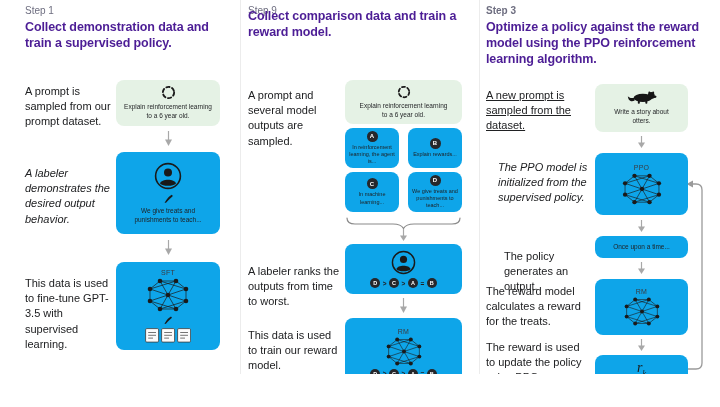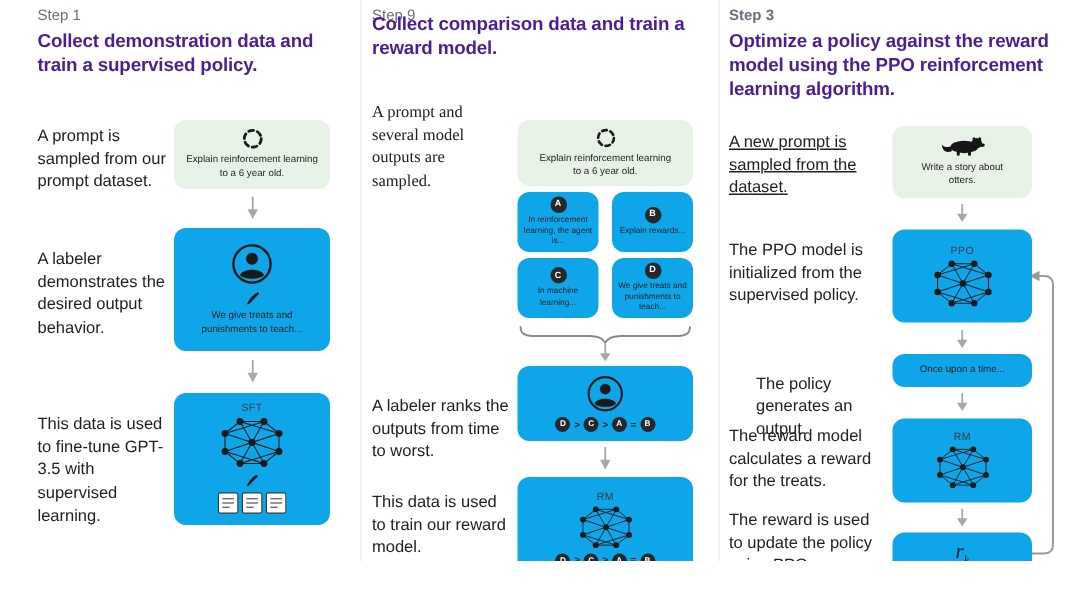--- a/index.html
+++ b/index.html
@@ -120,7 +120,7 @@
     <div class="step-label" style="left:248px;top:5px;">Step 9</div>
     <div class="title" style="left:248px;top:8px;width:218px;">Collect comparison data and train a reward model.</div>
 
-    <p class="ann" style="left:248px;top:68px;width:88px;margin:0;font-family:Liberation Serif, serif;">A prompt and several model outputs are sampled.</p>
+    <p class="ann" style="left:248px;top:88px;width:88px;margin:0;">A prompt and several model outputs are sampled.</p>
     <div class="box green" style="left:345px;top:80px;width:117px;height:44px;">
       <svg class="icon-gap" width="14" height="14" viewBox="0 0 16 16">
         <circle cx="8" cy="8" r="6" fill="none" stroke="#1a1a1a" stroke-width="2" stroke-dasharray="3.5 2.8" stroke-linecap="round"></circle>

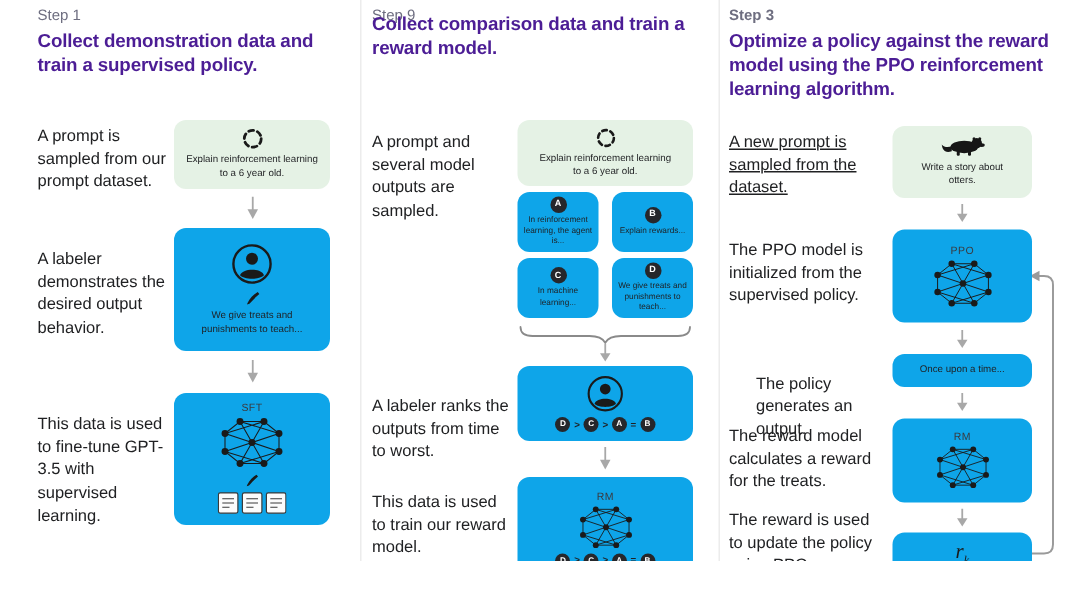--- a/index.html
+++ b/index.html
@@ -59,7 +59,7 @@
       <path d="M1 8.5 L4.5 15 L8 8.5 Z" fill="#a8a8a8"></path>
     </svg>
 
-    <p class="ann" style="left:25px;top:166px;width:90px;margin:0;">A labeler demonstrates the desired output behavior.</p>
+    <p class="ann" style="left:25px;top:166px;width:90px;margin:0;font-style:italic;">A labeler demonstrates the desired output behavior.</p>
     <div class="box gray" style="left:116px;top:152px;width:104px;height:82px;">
       <svg class="icon-gap" width="28" height="28" viewBox="0 0 28 28">
         <circle cx="14" cy="14" r="12.4" fill="none" stroke="#1a1a1a" stroke-width="1.6"></circle>

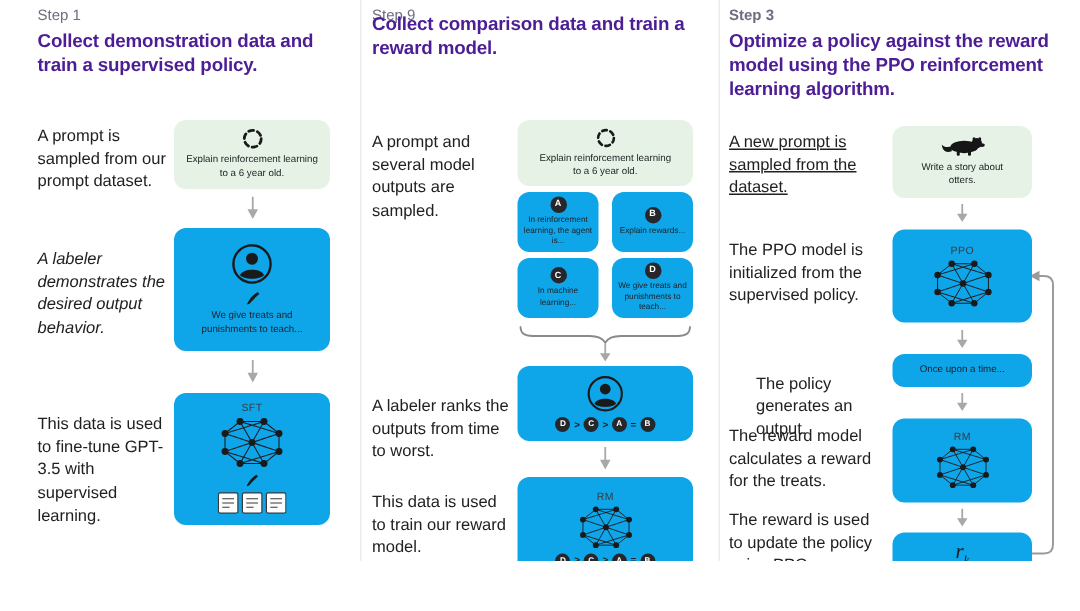--- a/index.html
+++ b/index.html
@@ -235,7 +235,7 @@
       <path d="M1 6.5 L4.5 12 L8 6.5 Z" fill="#a8a8a8"></path>
     </svg>
 
-    <p class="ann" style="left:486px;top:160px;width:100px;margin:0;">The PPO model is initialized from the supervised policy.</p>
+    <p class="ann" style="left:498px;top:160px;width:100px;margin:0;font-style:italic;">The PPO model is initialized from the supervised policy.</p>
     <div class="box gray" style="left:595px;top:153px;width:93px;height:62px;">
       <div class="boxlabel">PPO</div>
       <svg width="42" height="32" viewBox="0 0 44 34">

